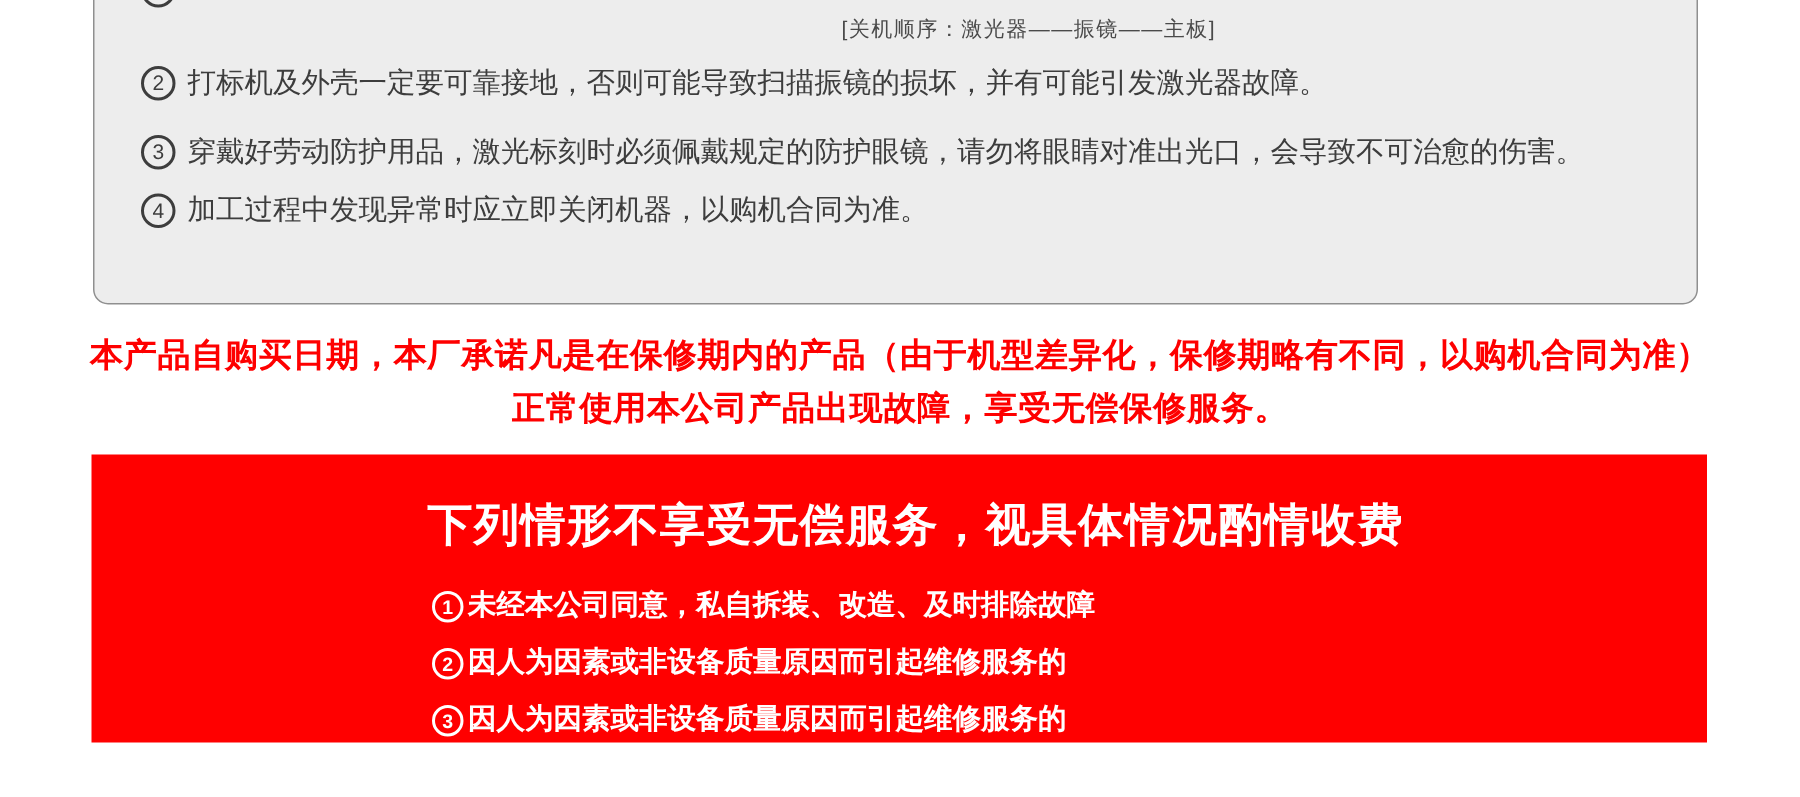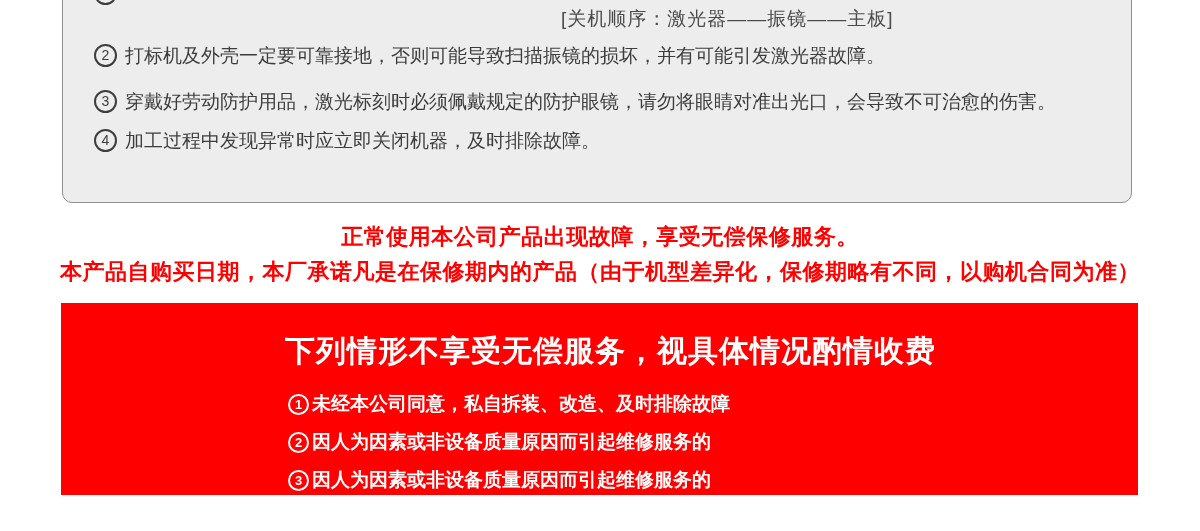--- a/index.html
+++ b/index.html
@@ -29,7 +29,7 @@
   }
   .shutdown-line {
     position:absolute; left:498px; top:33px;
-    color:#4a4a4a; font-size:19px; line-height:22px;
+    color:#4a4a4a; font-size:14px; line-height:22px;
     white-space:nowrap; letter-spacing:1px;
   }
   .notice-item {

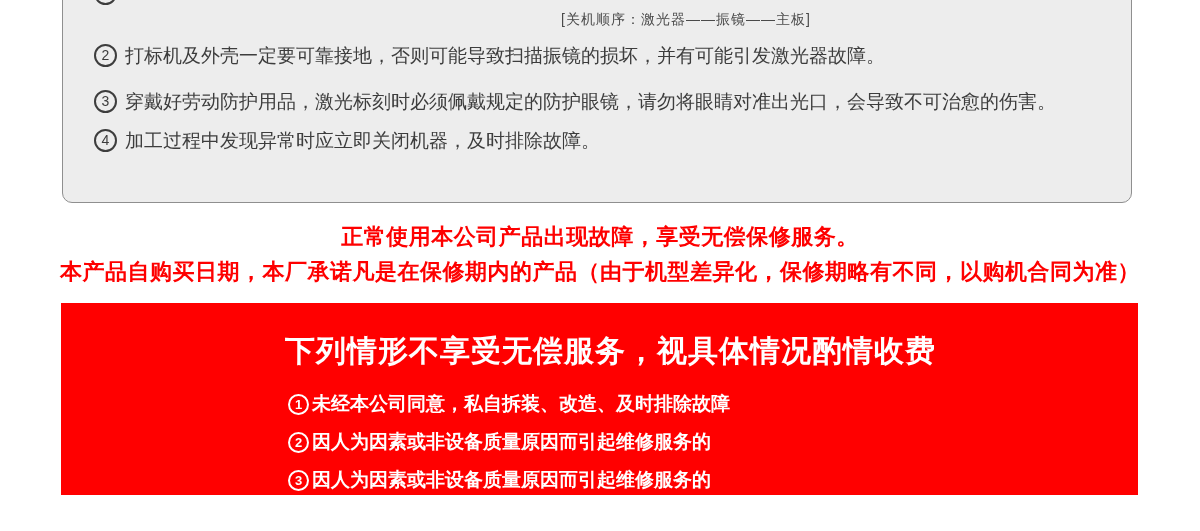--- a/index.html
+++ b/index.html
@@ -108,7 +108,7 @@
     </div>
     <div class="notice-item ni-4">
       <span class="circ">4</span>
-      <span>加工过程中发现异常时应立即关闭机器，及时排除故障。</span>
+      <span>加工过程中发现异常时应立即关闭机器，以购机合同为准。</span>
     </div>
   </div>
 </div>

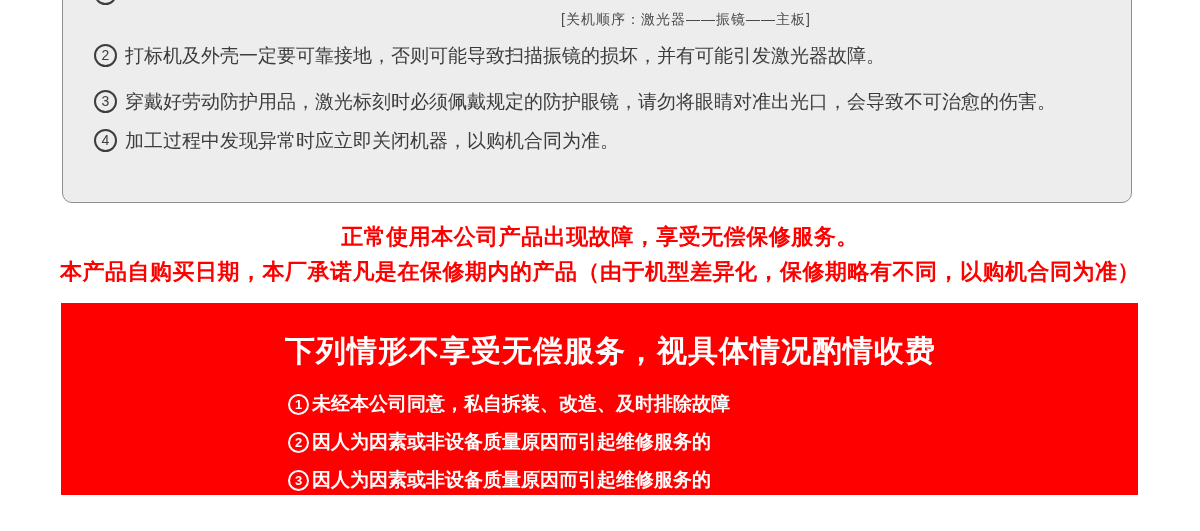--- a/index.html
+++ b/index.html
@@ -114,8 +114,8 @@
 </div>
 
 <div class="warranty">
+  <div>本产品自购买日期，本厂承诺凡是在保修期内的产品（由于机型差异化，保修期略有不同，以购机合同为准）</div>
   <div>正常使用本公司产品出现故障，享受无偿保修服务。</div>
-  <div>本产品自购买日期，本厂承诺凡是在保修期内的产品（由于机型差异化，保修期略有不同，以购机合同为准）</div>
 </div>
 
 <div class="paid-box">

